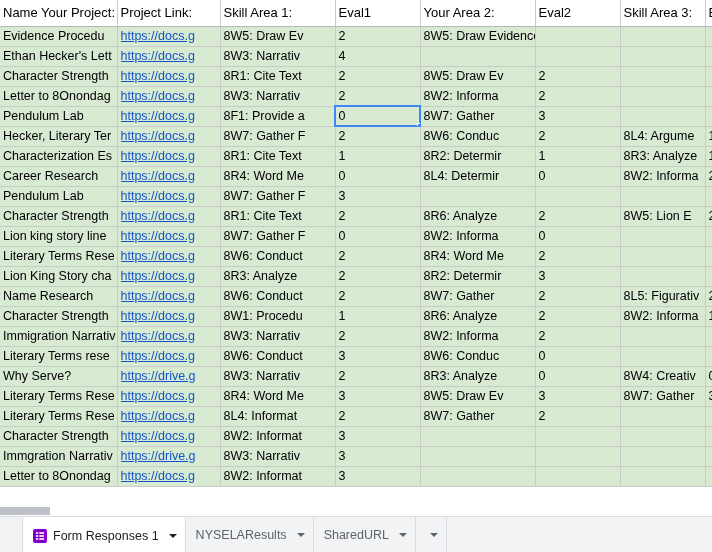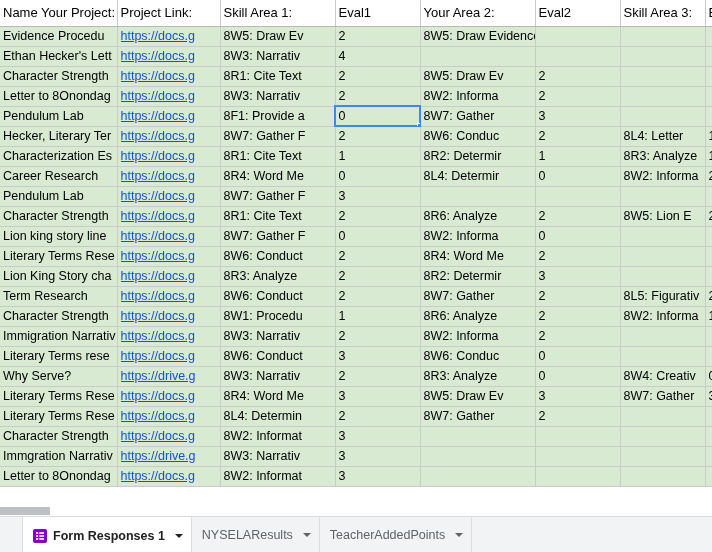--- a/index.html
+++ b/index.html
@@ -265,7 +265,7 @@
             <td class="num">2</td>
             <td>8W6: Conduc</td>
             <td class="num">2</td>
-            <td>8L4: Letter</td>
+            <td>8L4: Argume</td>
             <td class="num">1</td>
           </tr>
           <tr>

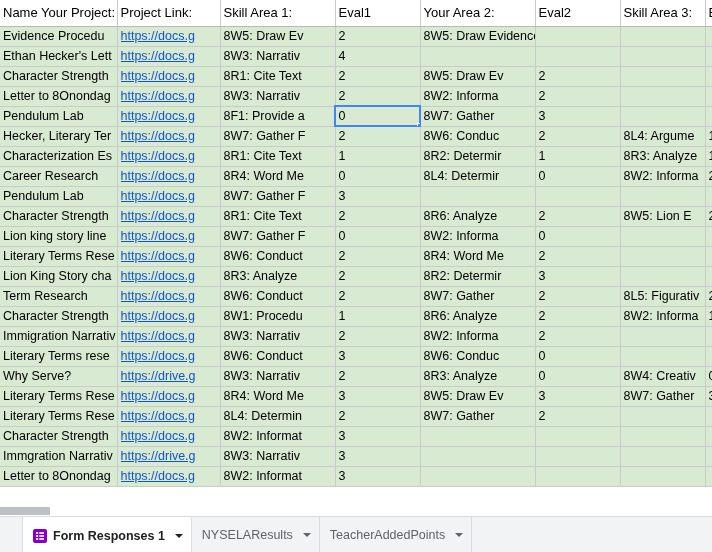--- a/index.html
+++ b/index.html
@@ -353,7 +353,7 @@
             <td class="num"></td>
           </tr>
           <tr>
-            <td>Term Research</td>
+            <td>Name Research</td>
             <td class=" link">
               <a href="#">https://docs.g</a>
             </td>

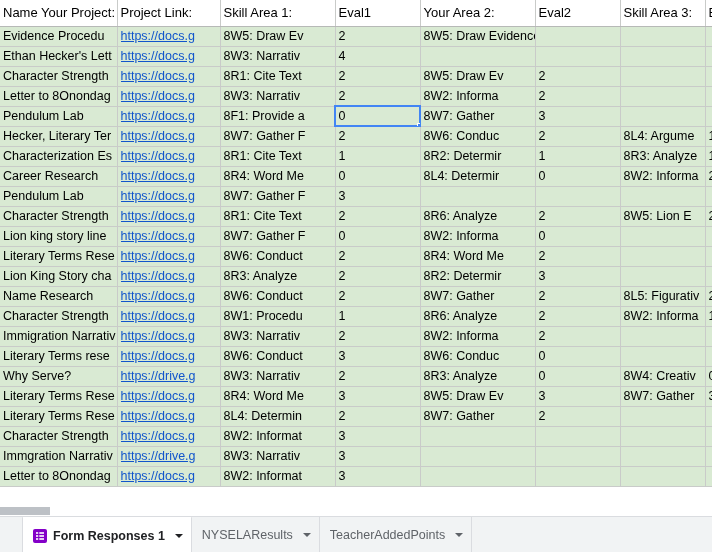--- a/index.html
+++ b/index.html
@@ -429,7 +429,7 @@
             <td class=" link">
               <a href="#">https://docs.g</a>
             </td>
-            <td>8L4: Determin</td>
+            <td>8L4: Informat</td>
             <td class="num">2</td>
             <td>8W7: Gather</td>
             <td class="num">2</td>

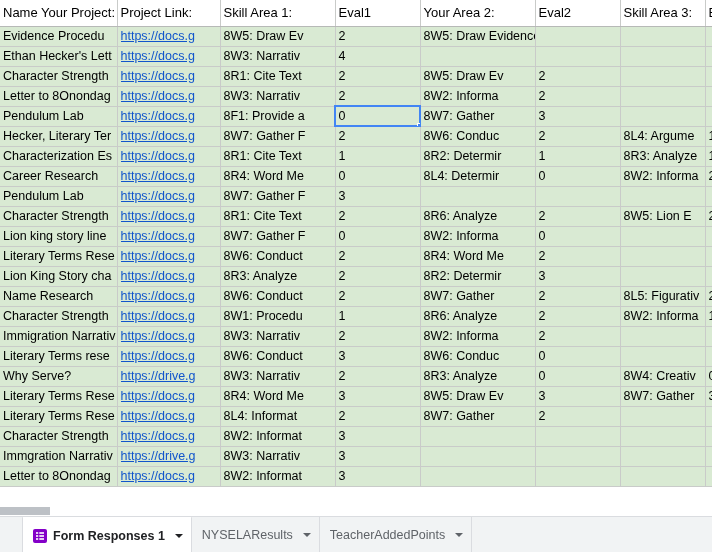--- a/index.html
+++ b/index.html
@@ -139,7 +139,7 @@
   .tab.active {
     background: #ffffff;
     color: #202124;
-    font-weight: bold;
+    font-weight: normal;
     border-top: 2px solid #ffffff;
     margin-top: -1px;
     height: 37px;

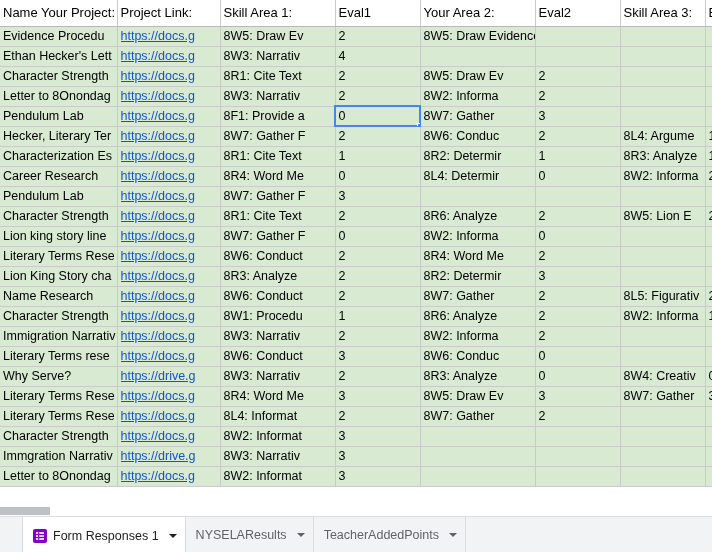--- a/index.html
+++ b/index.html
@@ -500,6 +500,10 @@
         <span class="caret"></span>
       </div>
       <div class="tab">
+        <span>SharedURL</span>
+        <span class="caret"></span>
+      </div>
+      <div class="tab">
         <span>TeacherAddedPoints</span>
         <span class="caret"></span>
       </div>

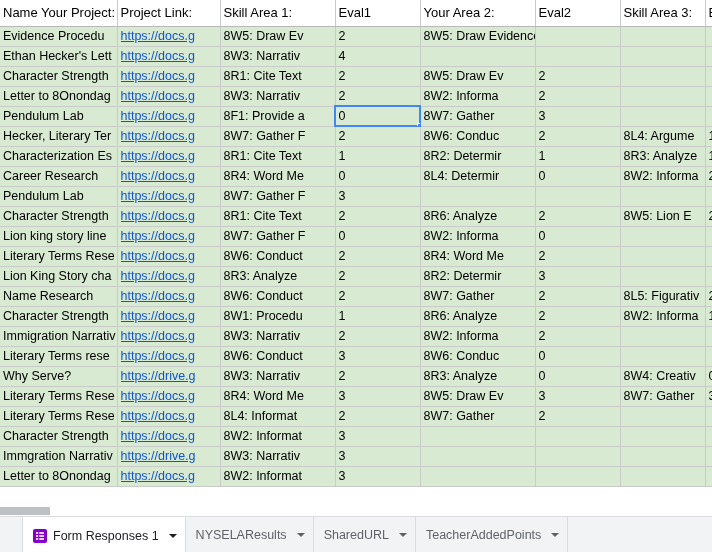--- a/index.html
+++ b/index.html
@@ -504,7 +504,6 @@
         <span class="caret"></span>
       </div>
       <div class="tab">
-        <span>TeacherAddedPoints</span>
         <span class="caret"></span>
       </div>
     </div>

